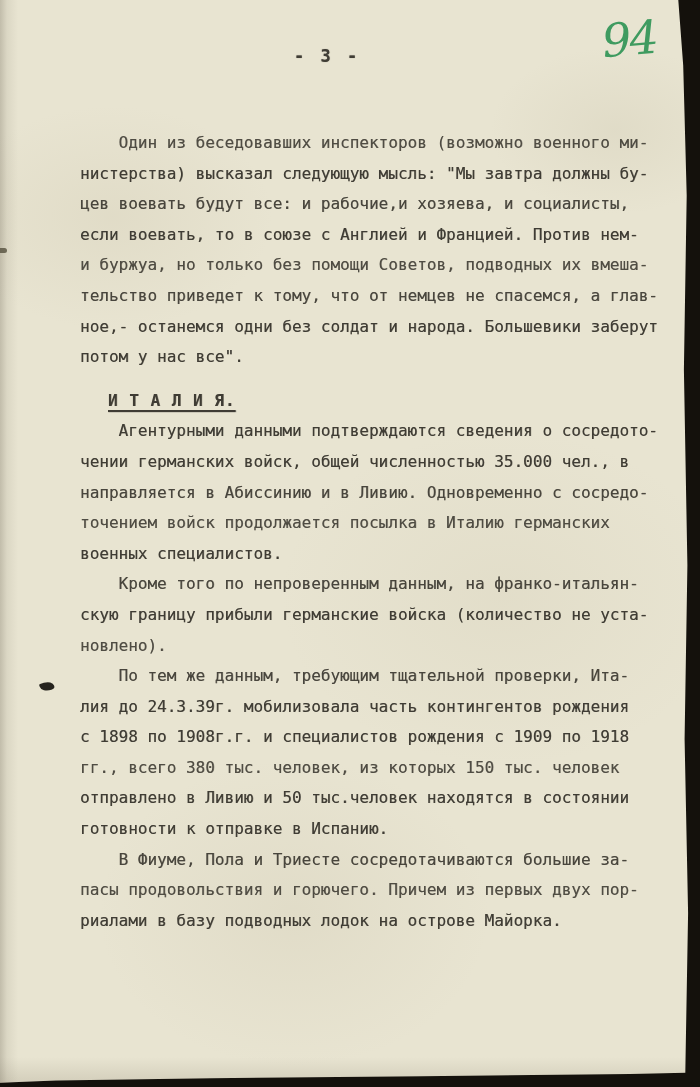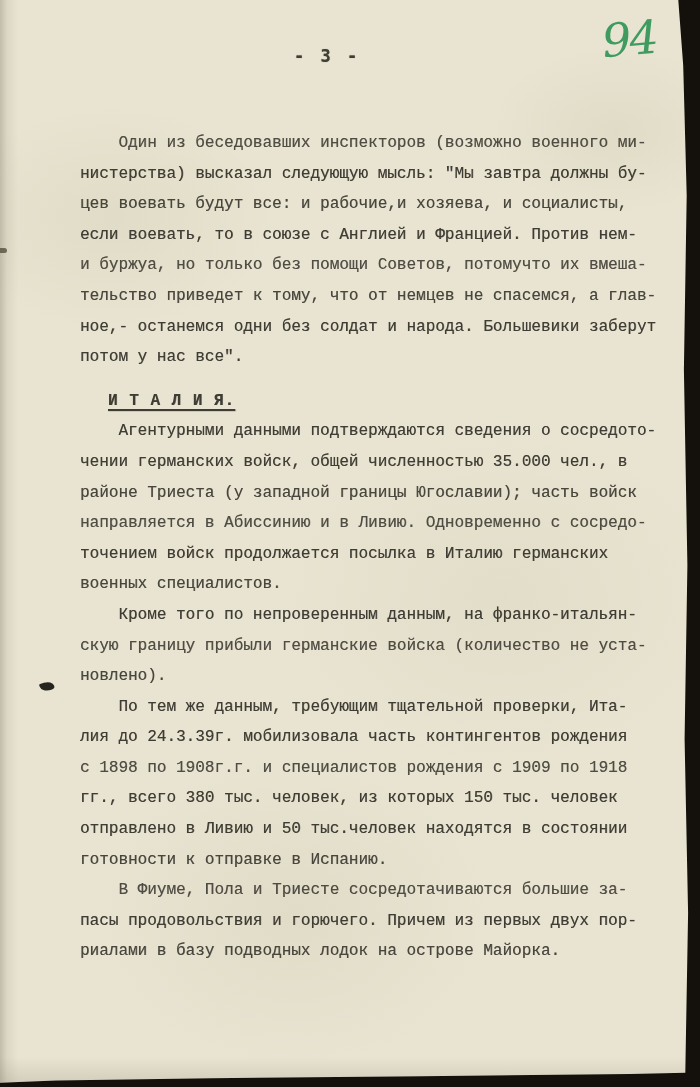--- a/index.html
+++ b/index.html
@@ -40,7 +40,6 @@
     position:absolute; left:80px; top:128px; width:600px;
     font-size:16px; color:#3f3c34;
     text-shadow:0.4px 0.3px 0.6px rgba(63,60,52,0.55);
-    font-family:Liberation Mono, monospace;
   }
   .text-line {
     white-space:pre; height:30.6px; line-height:30.6px;

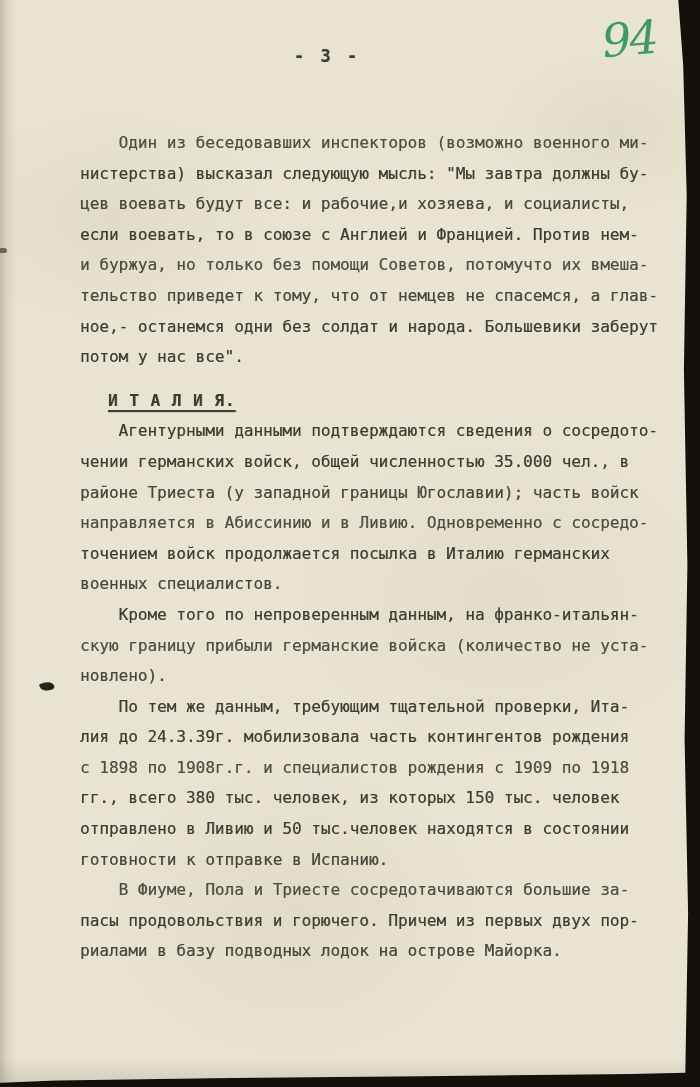--- a/index.html
+++ b/index.html
@@ -77,7 +77,7 @@
         <div class="text-line">нистерства) высказал следующую мысль: "Мы завтра должны бу-</div>
         <div class="text-line">цев воевать будут все: и рабочие,и хозяева, и социалисты,</div>
         <div class="text-line">если воевать, то в союзе с Англией и Францией. Против нем-</div>
-        <div class="text-line">и буржуа, но только без помощи Советов, потомучто их вмеша-</div>
+        <div class="text-line">и буржуа, но только без помощи Советов, подводных их вмеша-</div>
         <div class="text-line">тельство приведет к тому, что от немцев не спасемся, а глав-</div>
         <div class="text-line">ное,- останемся одни без солдат и народа. Большевики заберут</div>
         <div class="text-line">потом у нас все".</div>

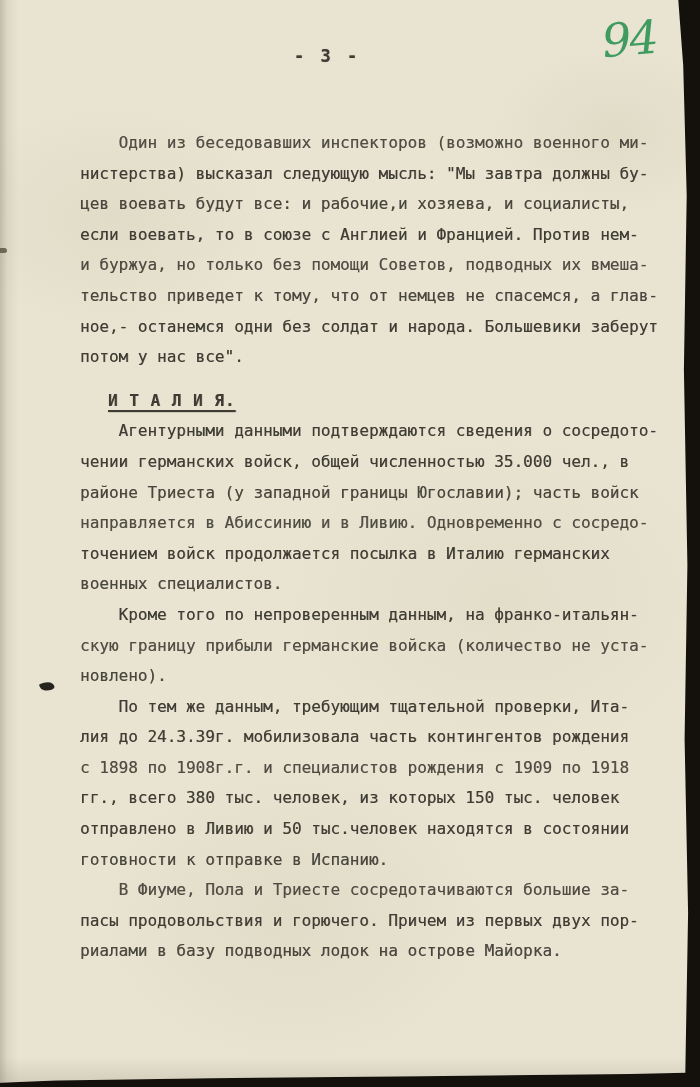--- a/index.html
+++ b/index.html
@@ -84,7 +84,6 @@
         <div class="heading"><span class="heading-text">И Т А Л И Я.</span></div>
         <div class="text-line">    Агентурными данными подтверждаются сведения о сосредото-</div>
         <div class="text-line">чении германских войск, общей численностью 35.000 чел., в</div>
-        <div class="text-line">районе Триеста (у западной границы Югославии); часть войск</div>
         <div class="text-line">направляется в Абиссинию и в Ливию. Одновременно с сосредо-</div>
         <div class="text-line">точением войск продолжается посылка в Италию германских</div>
         <div class="text-line">военных специалистов.</div>

